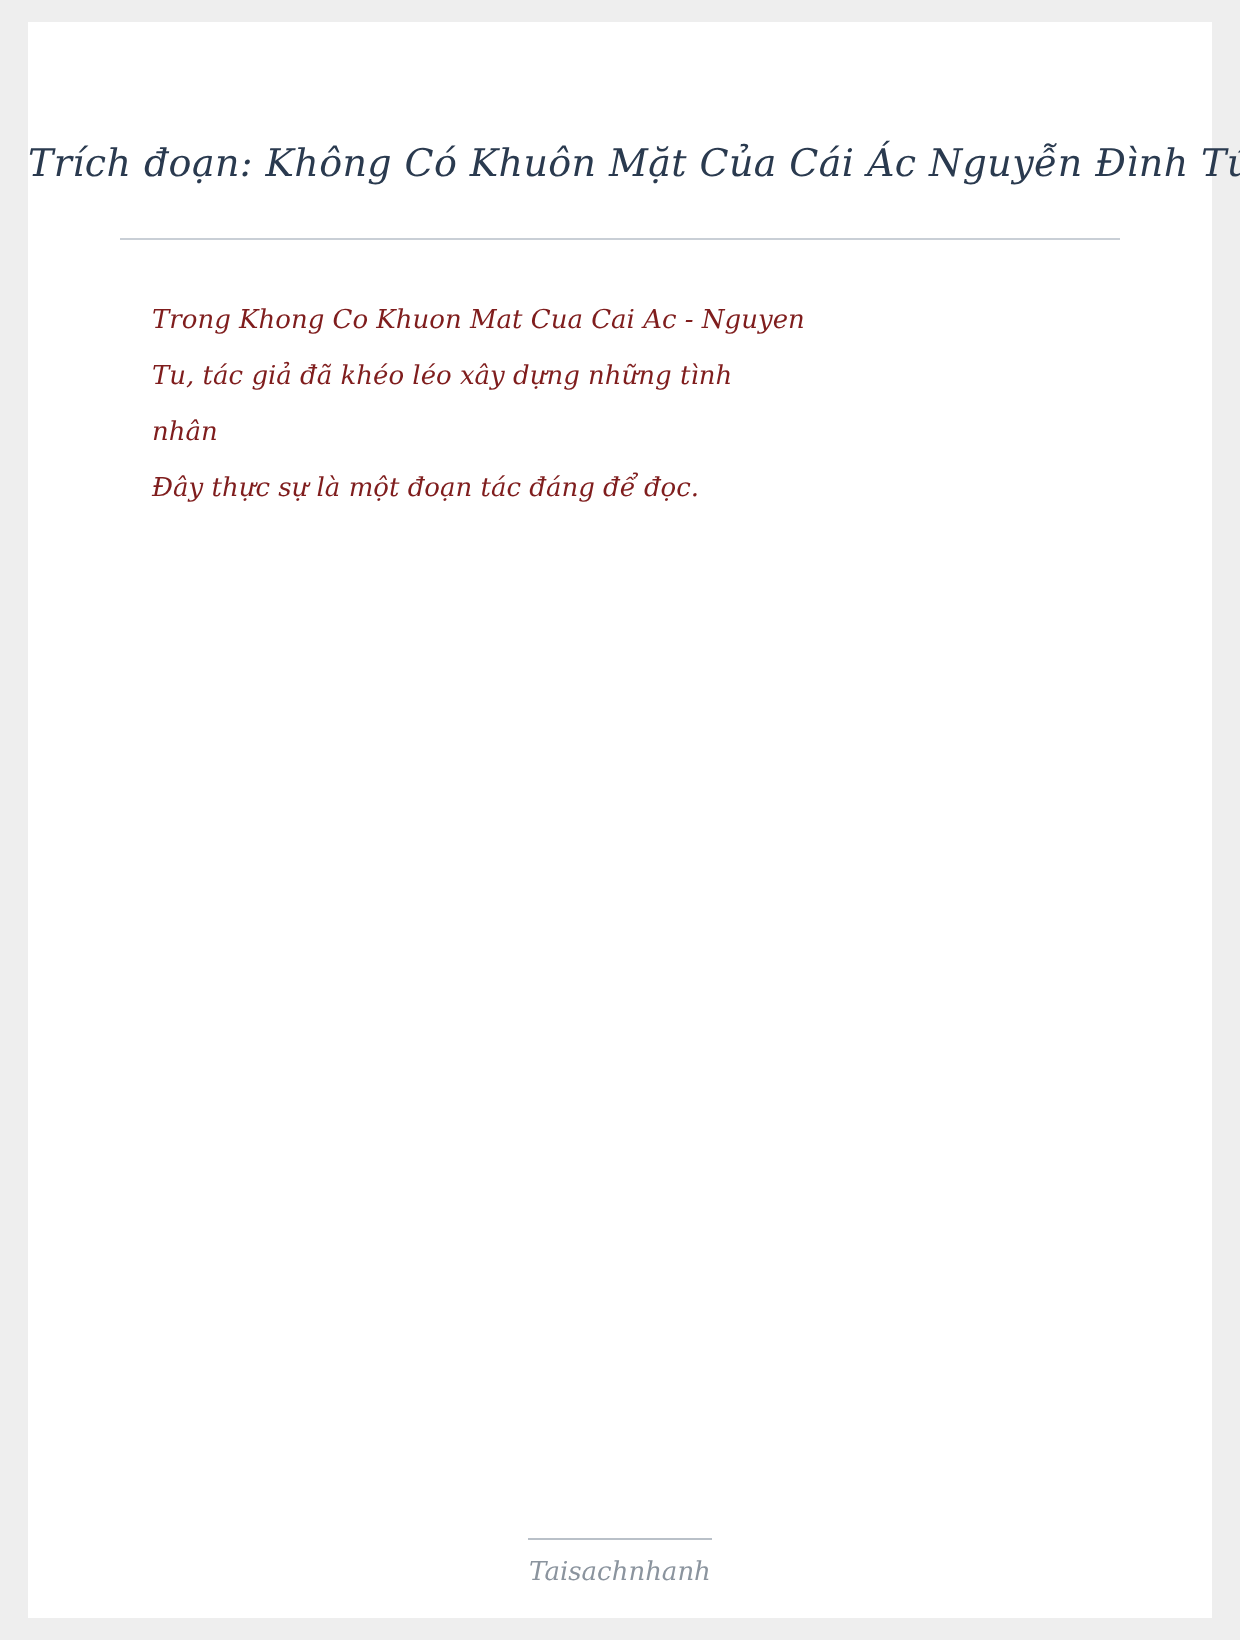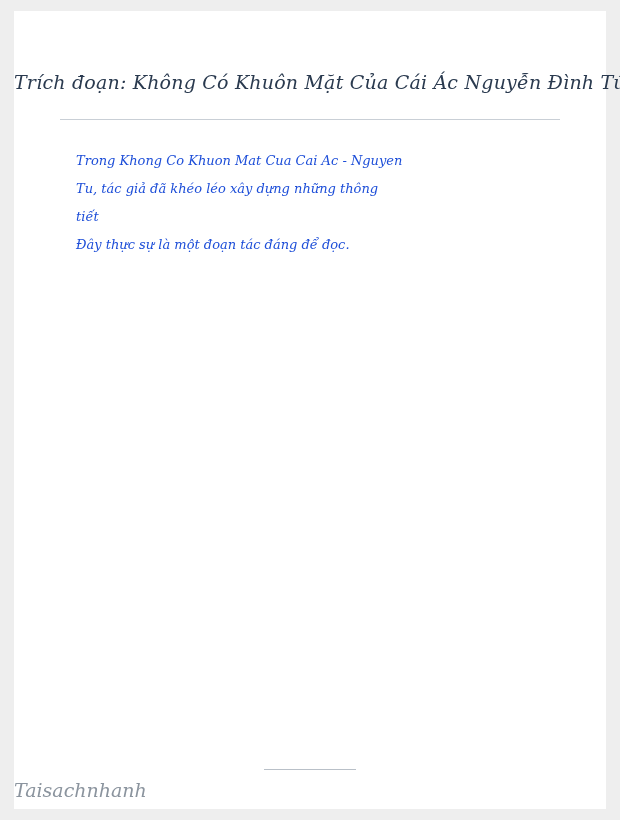--- a/index.html
+++ b/index.html
@@ -53,7 +53,7 @@
     font-family: "DejaVu Serif", serif;
     font-style: italic;
     font-size: 13px;
-    color: #1d4ed8;
+    color: #7f1d1d;
     line-height: 28px;
     white-space: pre;
   }

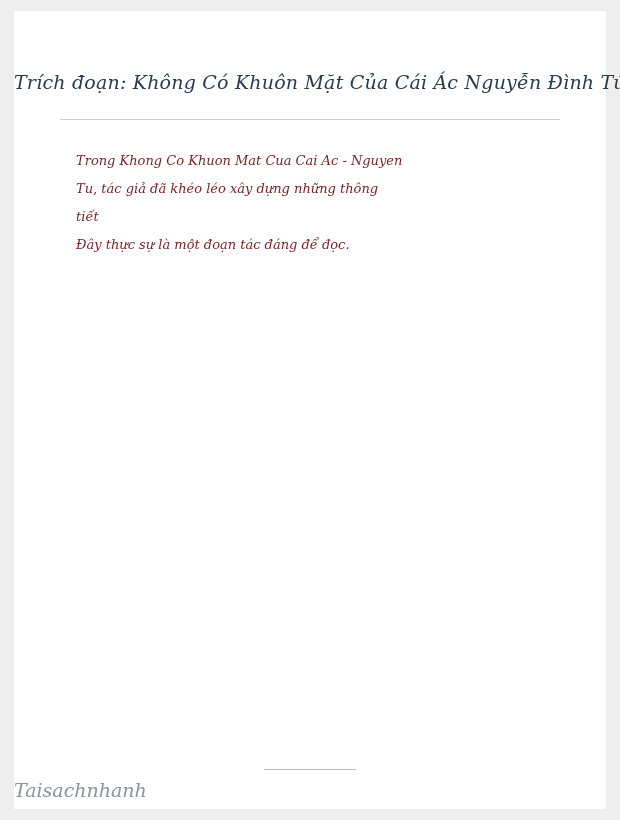--- a/index.html
+++ b/index.html
@@ -88,7 +88,7 @@
 
   <div class="body-block">
     <div class="body-line">Trong Khong Co Khuon Mat Cua Cai Ac - Nguyen</div>
-    <div class="body-line">Tu, tác giả đã khéo léo xây dựng những thông</div>
+    <div class="body-line">Tu, tác giả đã khéo léo xây dựng những tình</div>
     <div class="body-line">tiết</div>
     <div class="body-line">Đây thực sự là một đoạn tác đáng để đọc.</div>
   </div>

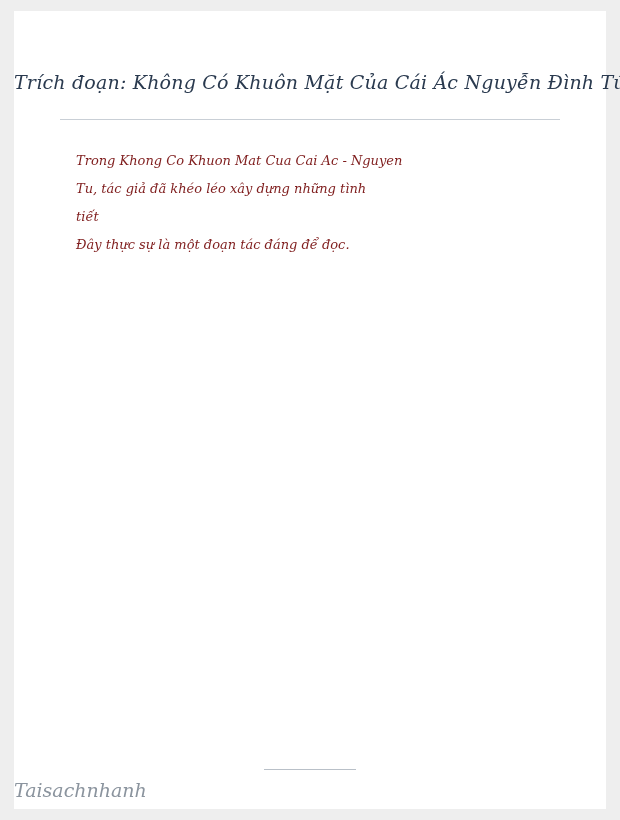--- a/index.html
+++ b/index.html
@@ -89,7 +89,7 @@
   <div class="body-block">
     <div class="body-line">Trong Khong Co Khuon Mat Cua Cai Ac - Nguyen</div>
     <div class="body-line">Tu, tác giả đã khéo léo xây dựng những tình</div>
-    <div class="body-line">tiết</div>
+    <div class="body-line">nhân</div>
     <div class="body-line">Đây thực sự là một đoạn tác đáng để đọc.</div>
   </div>
 

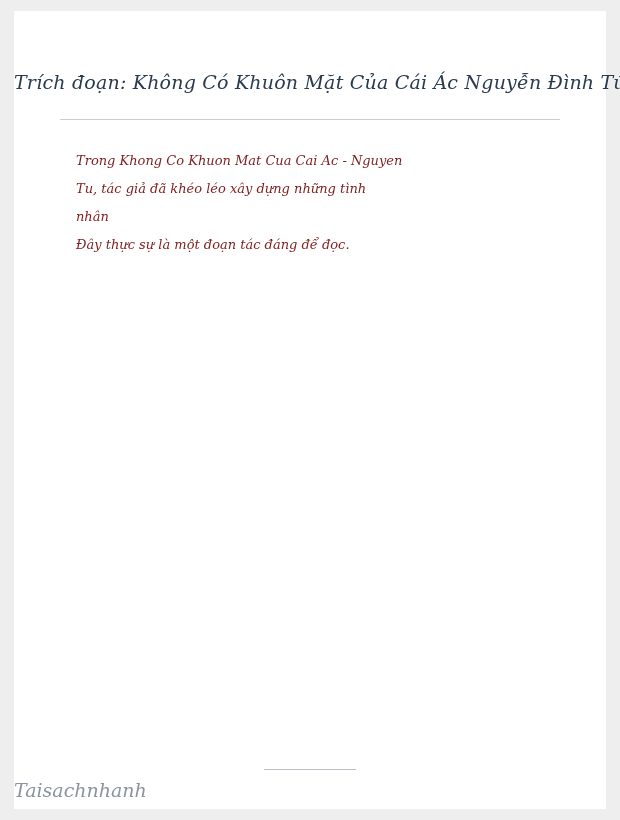--- a/index.html
+++ b/index.html
@@ -70,10 +70,10 @@
     left: 0;
     top: 768px;
     width: 100%;
-    text-align: left;
+    text-align: center;
     font-family: "DejaVu Serif", serif;
     font-style: italic;
-    font-size: 19px;
+    font-size: 13px;
     color: #8b949e;
   }
 </style>

